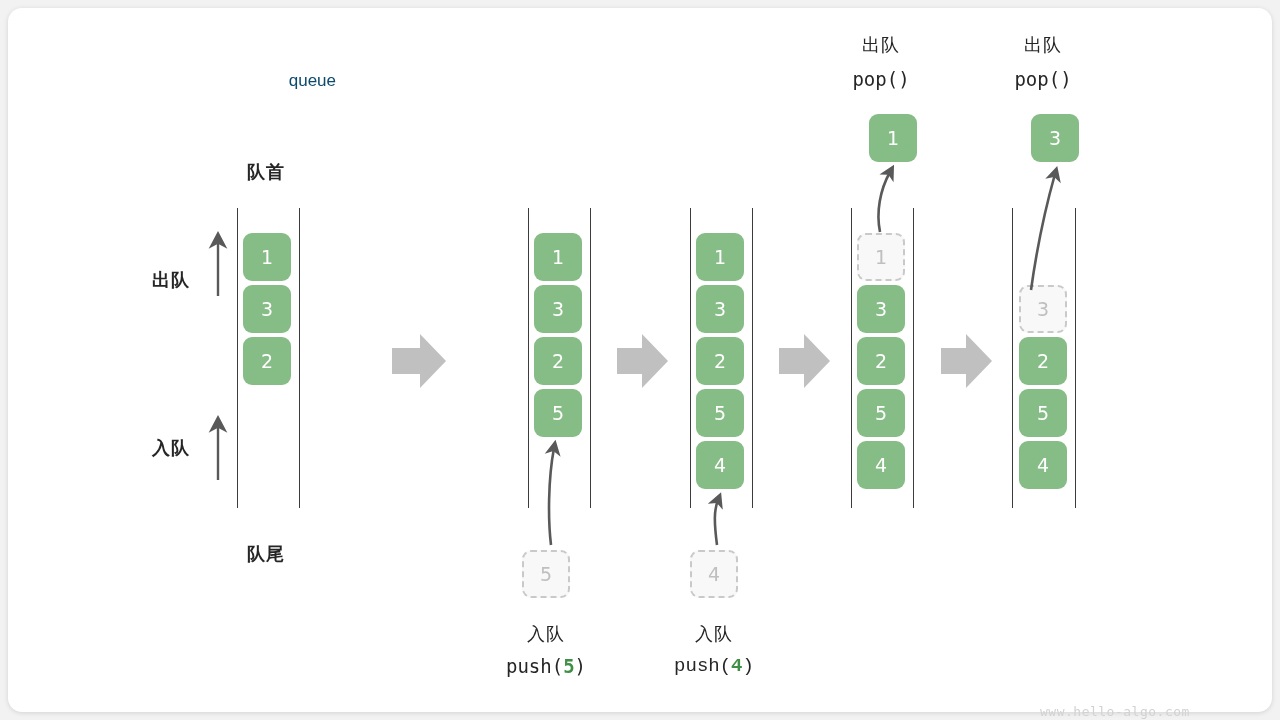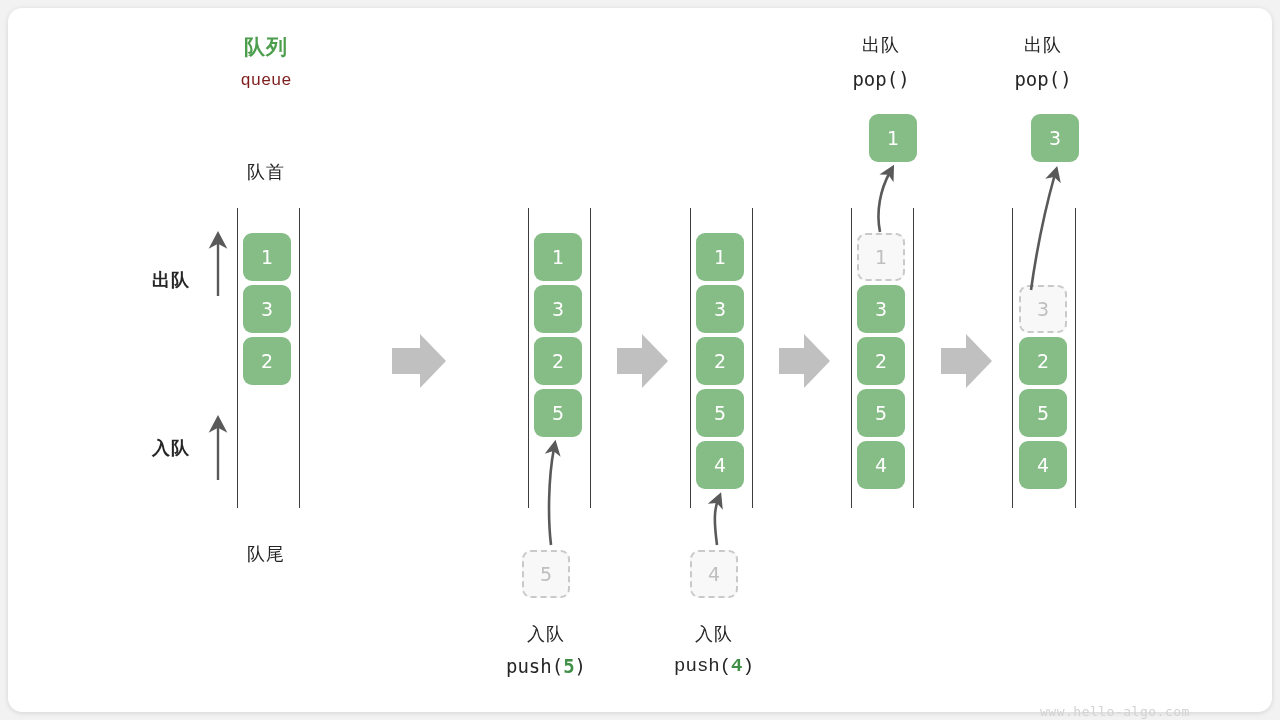--- a/index.html
+++ b/index.html
@@ -135,7 +135,6 @@
 <div id="canvas">
   <div id="card"></div>
 
-  <div class="abs title-cn" style="left:196px; top:33px; width:140px;">队列</div>
   <div class="abs title-en" style="left:196px; top:71px; width:140px;">queue</div>
 
   <div class="abs endlabel" style="left:196px; top:160px; width:140px;">队首</div>

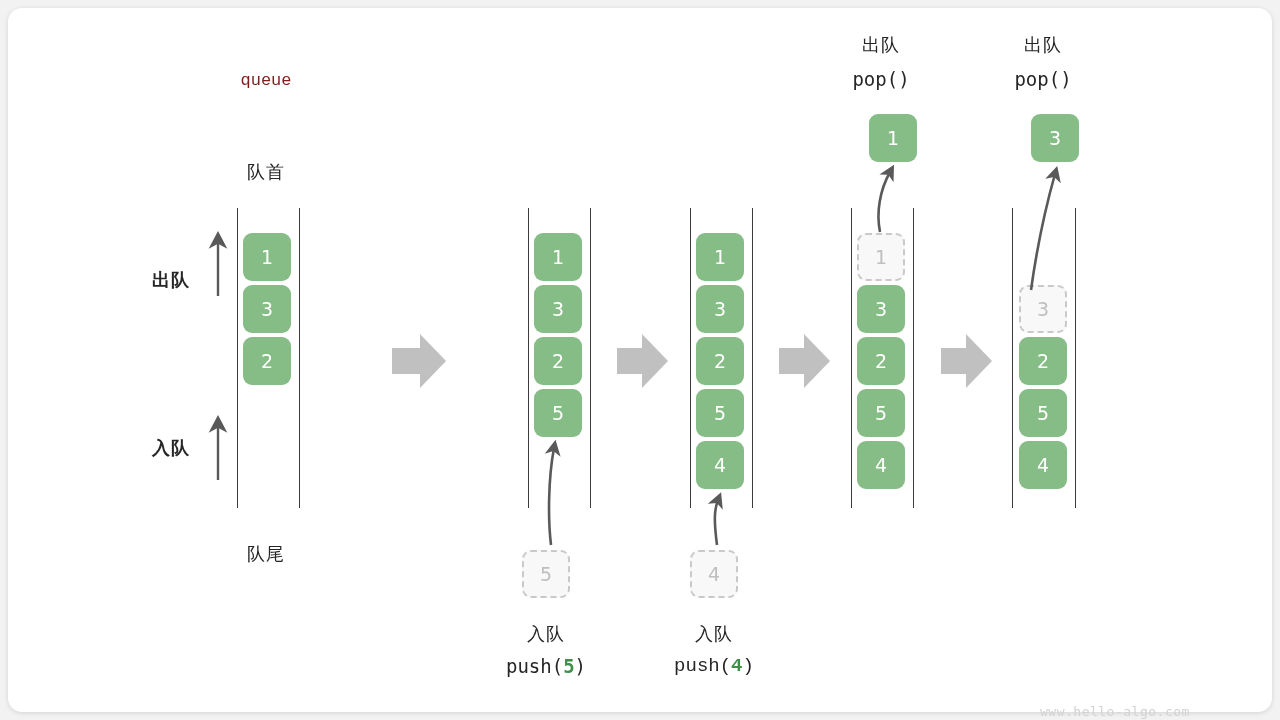--- a/index.html
+++ b/index.html
@@ -44,10 +44,10 @@
     white-space: nowrap;
   }
   .title-en {
-    font-family: Liberation Mono, monospace;
+    font-family: Liberation Sans, sans-serif;
     font-size: 17px;
-    color: #7f1d1d;
-    text-align: center;
+    color: #0c4a6e;
+    text-align: right;
     white-space: nowrap;
   }
   .endlabel {

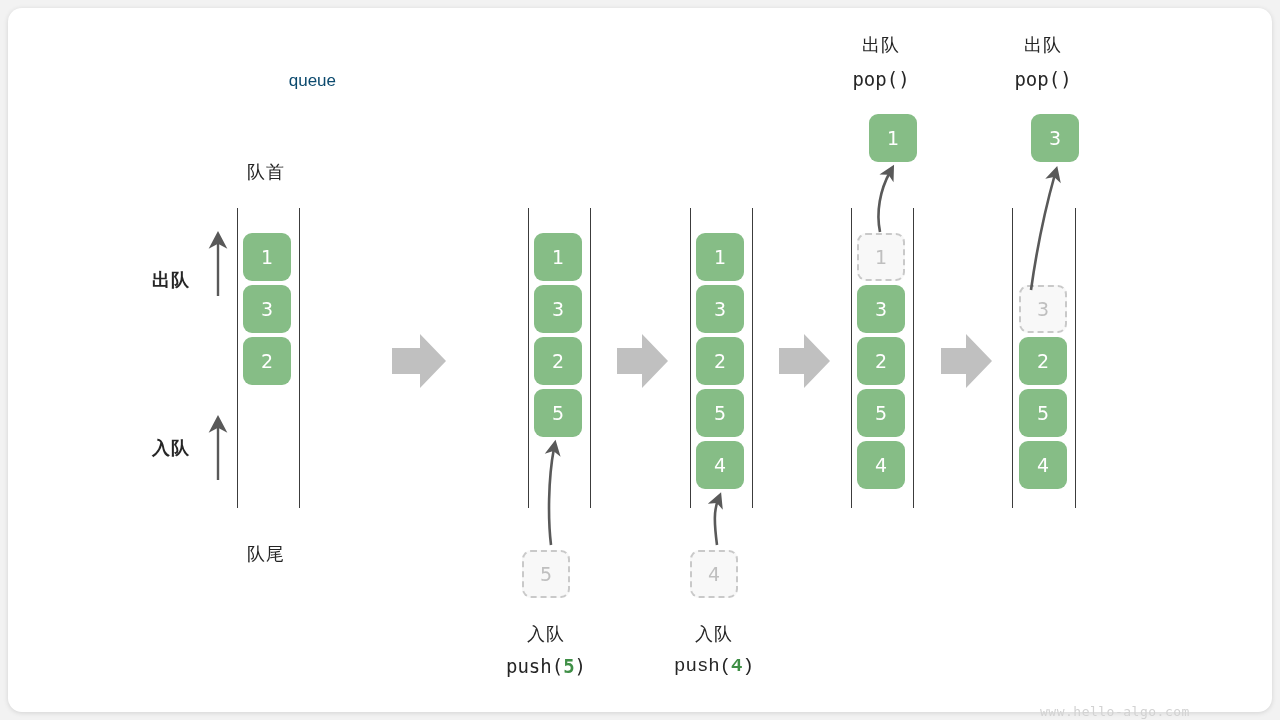--- a/index.html
+++ b/index.html
@@ -52,7 +52,7 @@
   }
   .endlabel {
     font-size: 18px;
-    font-weight: normal;
+    font-weight: bold;
     color: #262626;
     text-align: center;
     letter-spacing: 1px;

